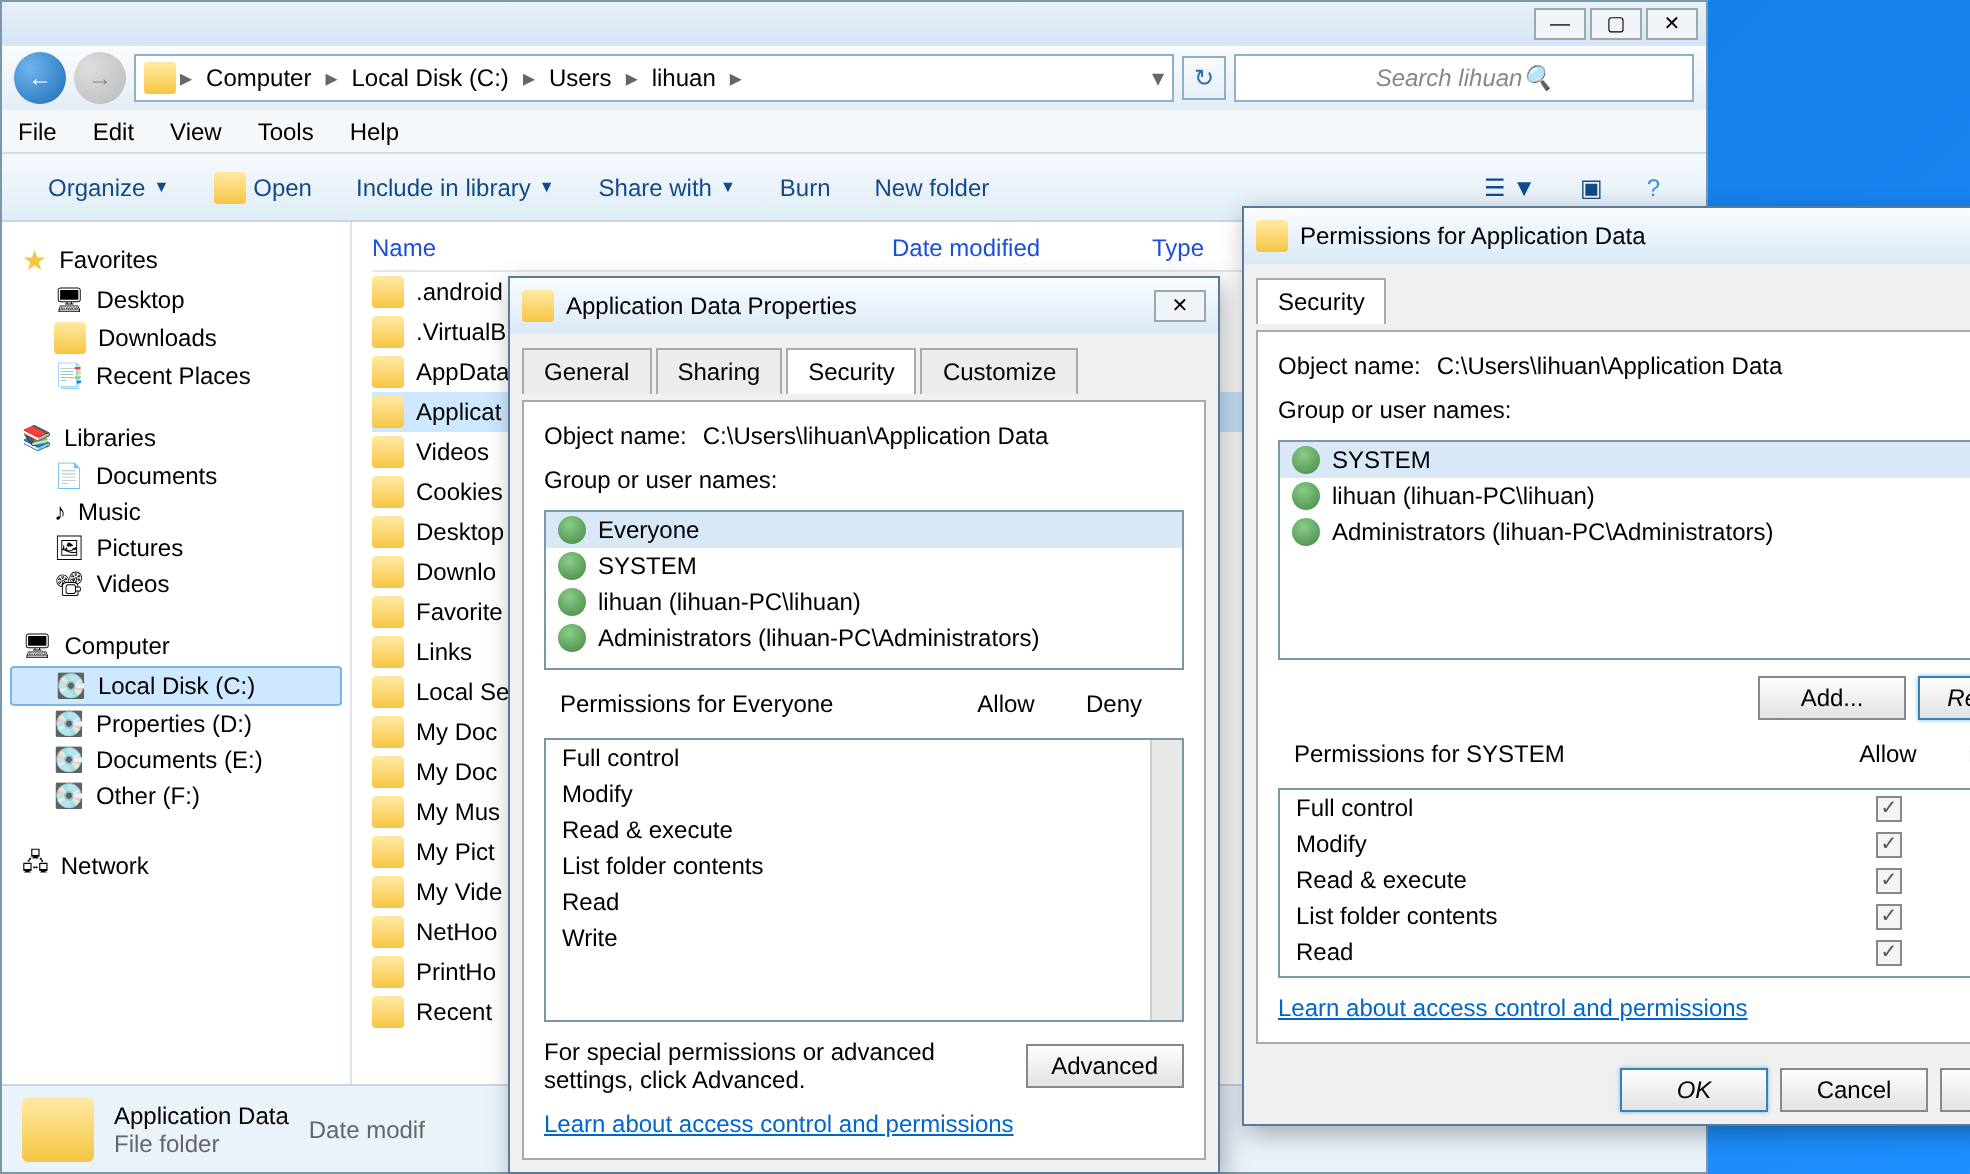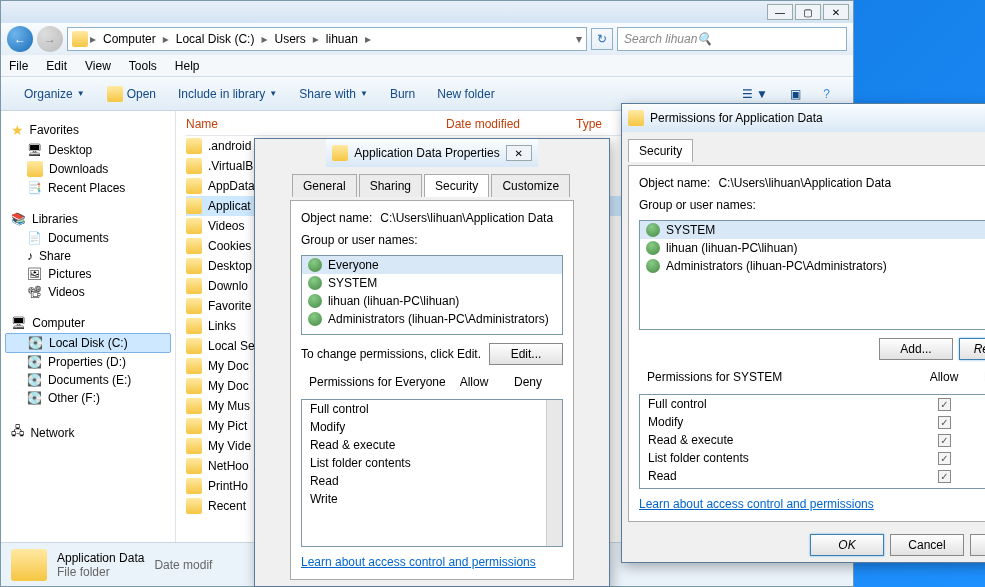--- a/index.html
+++ b/index.html
@@ -13,7 +13,7 @@
 .addressbar { flex: 1; height: 24px; border: 1px solid #8fb0c8; background: #fff; display: flex; align-items: center; padding: 0 4px; gap: 2px; }
 .crumb { padding: 0 5px; cursor: pointer; }
 .crumbsep { color: #666; }
-.searchbox { width: 230px; height: 24px; border: 1px solid #8fb0c8; background: #fff; display: flex; align-items: center; padding: 0 6px; color: #888; font-style: italic; justify-content: flex-start; }
+.searchbox { width: 230px; height: 24px; border: 1px solid #8fb0c8; background: #fff; display: flex; align-items: center; padding: 0 6px; color: #888; font-style: italic; justify-content: center; }
 .menubar { height: 22px; background: #f4f8fb; display: flex; align-items: center; padding: 0 8px; gap: 18px; border-bottom: 1px solid #d0dce8; }
 .menuitem { cursor: pointer; }
 .toolbar { height: 34px; background: linear-gradient(#f6fafd, #e0ecf6); display: flex; align-items: center; padding: 0 23px; gap: 22px; border-bottom: 1px solid #c8d6e4; }

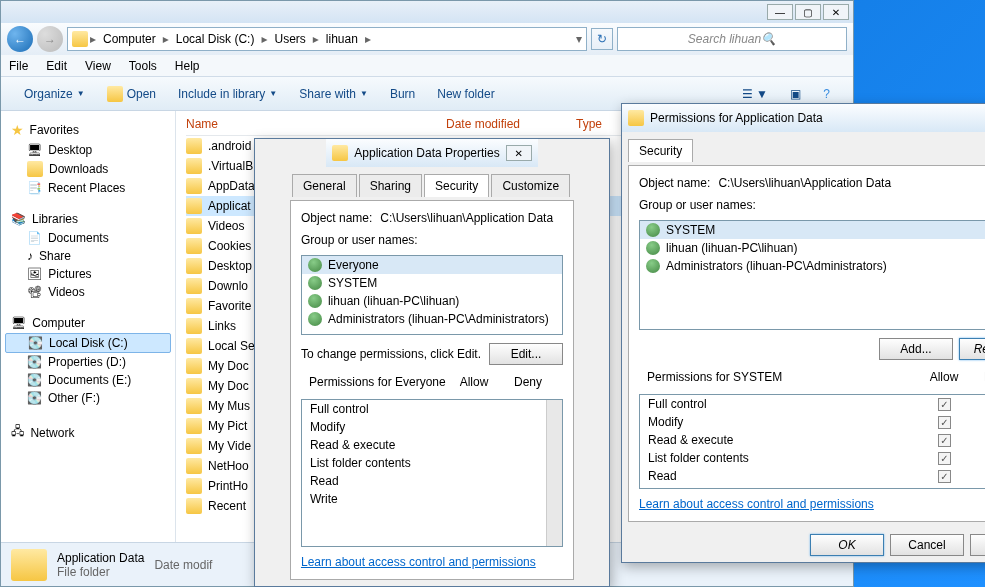--- a/index.html
+++ b/index.html
@@ -29,7 +29,7 @@
 .folder-ic { background: linear-gradient(#ffe9a2, #f6c643); border-radius: 2px; }
 .star-ic { color: #f6c643; font-size: 14px; }
 .listing { flex: 1; background: #fff; padding: 6px 10px; overflow: hidden; }
-.listhead { display: flex; color: #c2410c; border-bottom: 1px solid #e4e8ec; padding-bottom: 4px; }
+.listhead { display: flex; color: #1d4ed8; border-bottom: 1px solid #e4e8ec; padding-bottom: 4px; }
 .listhead span:first-child { width: 260px; }
 .filerow { display: flex; align-items: center; gap: 6px; padding: 2px 0; cursor: pointer; }
 .filerow.sel { background: #cde8ff; }

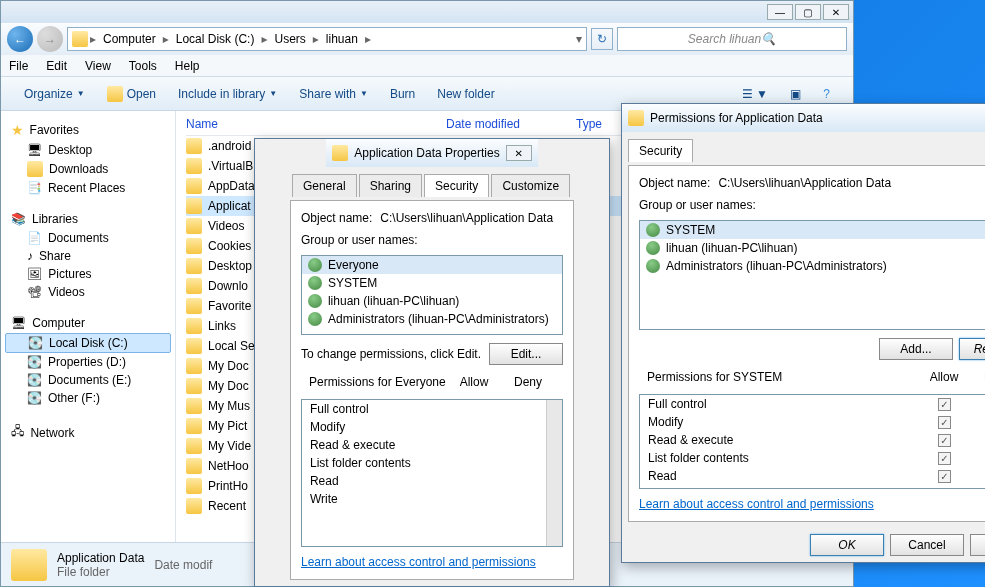--- a/index.html
+++ b/index.html
@@ -292,7 +292,7 @@
   </div>
 </div>
 
-<div class="dialog" style="left:254px; top:138px; width:356px; height:449px;align-items:center;">
+<div class="dialog" style="left:254px; top:138px; width:356px; height:449px;">
   <div class="dlg-title">
     <span class="icon-small folder-ic"></span>
     <span class="tt">Application Data Properties</span>

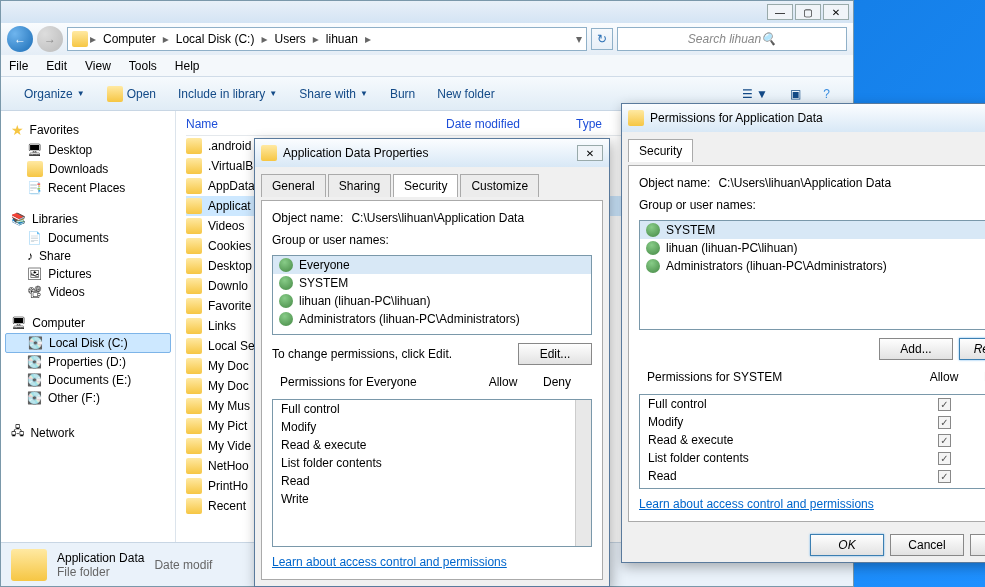--- a/index.html
+++ b/index.html
@@ -156,7 +156,7 @@
           </div>
         <div class="navitem">
             <span>♪</span>
-            <span>Share</span>
+            <span>Music</span>
           </div>
         <div class="navitem">
             <span>🖼</span>

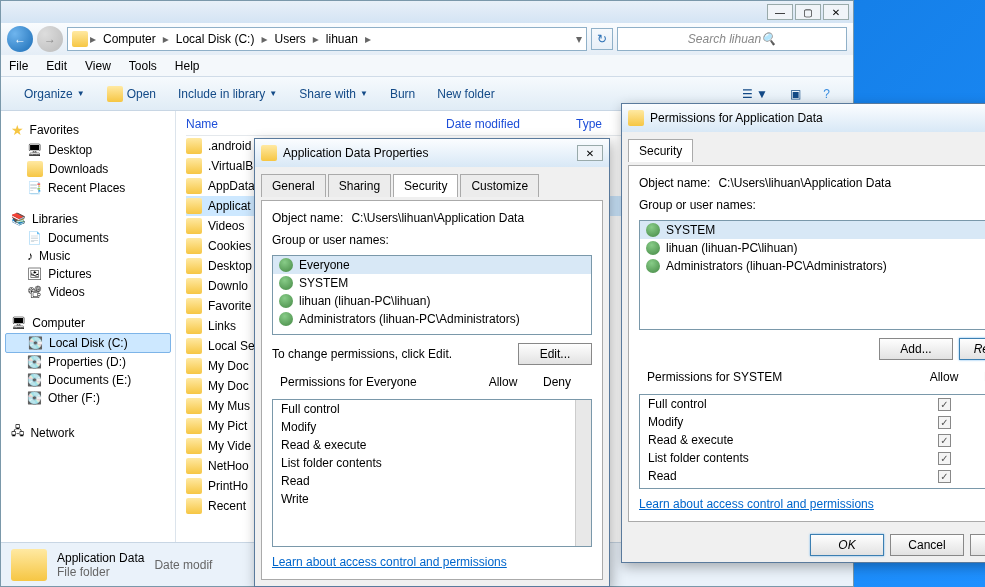--- a/index.html
+++ b/index.html
@@ -328,10 +328,6 @@
           <span>Administrators (lihuan-PC\Administrators)</span>
         </div>
     </div>
-    <div class="row">
-      <span style="flex:1">To change permissions, click Edit.</span>
-      <span class="btn">Edit...</span>
-    </div>
     <div class="permhead">
       <span>Permissions for Everyone</span>
       <span style="width:54px;text-align:center">Allow</span>

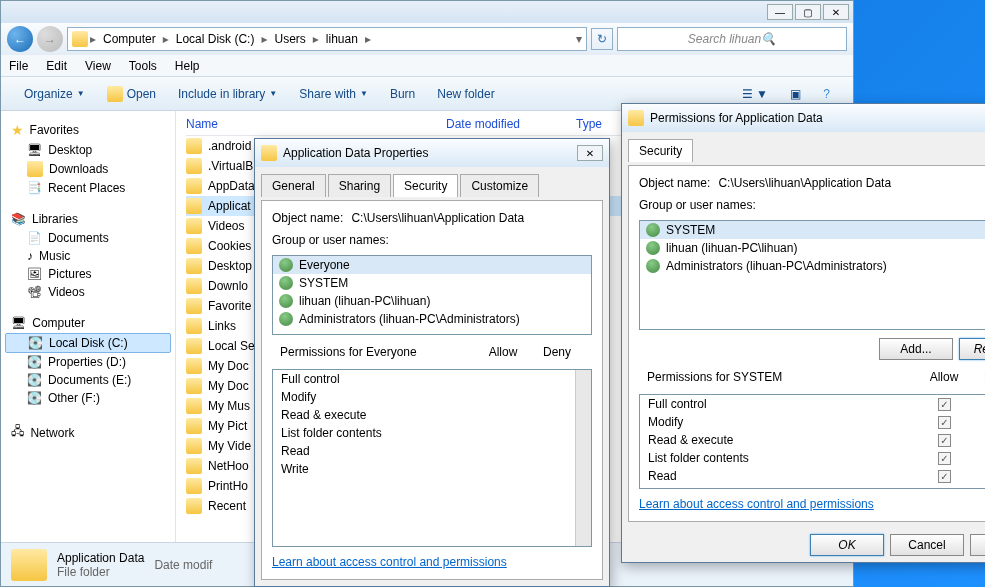--- a/index.html
+++ b/index.html
@@ -356,6 +356,10 @@
         </div>
       <div class="sb"></div>
     </div>
+    <div class="row">
+      <span style="flex:1">For special permissions or advanced settings, click Advanced.</span>
+      <span class="btn">Advanced</span>
+    </div>
     <span class="link">Learn about access control and permissions</span>
   </div>
 </div>

